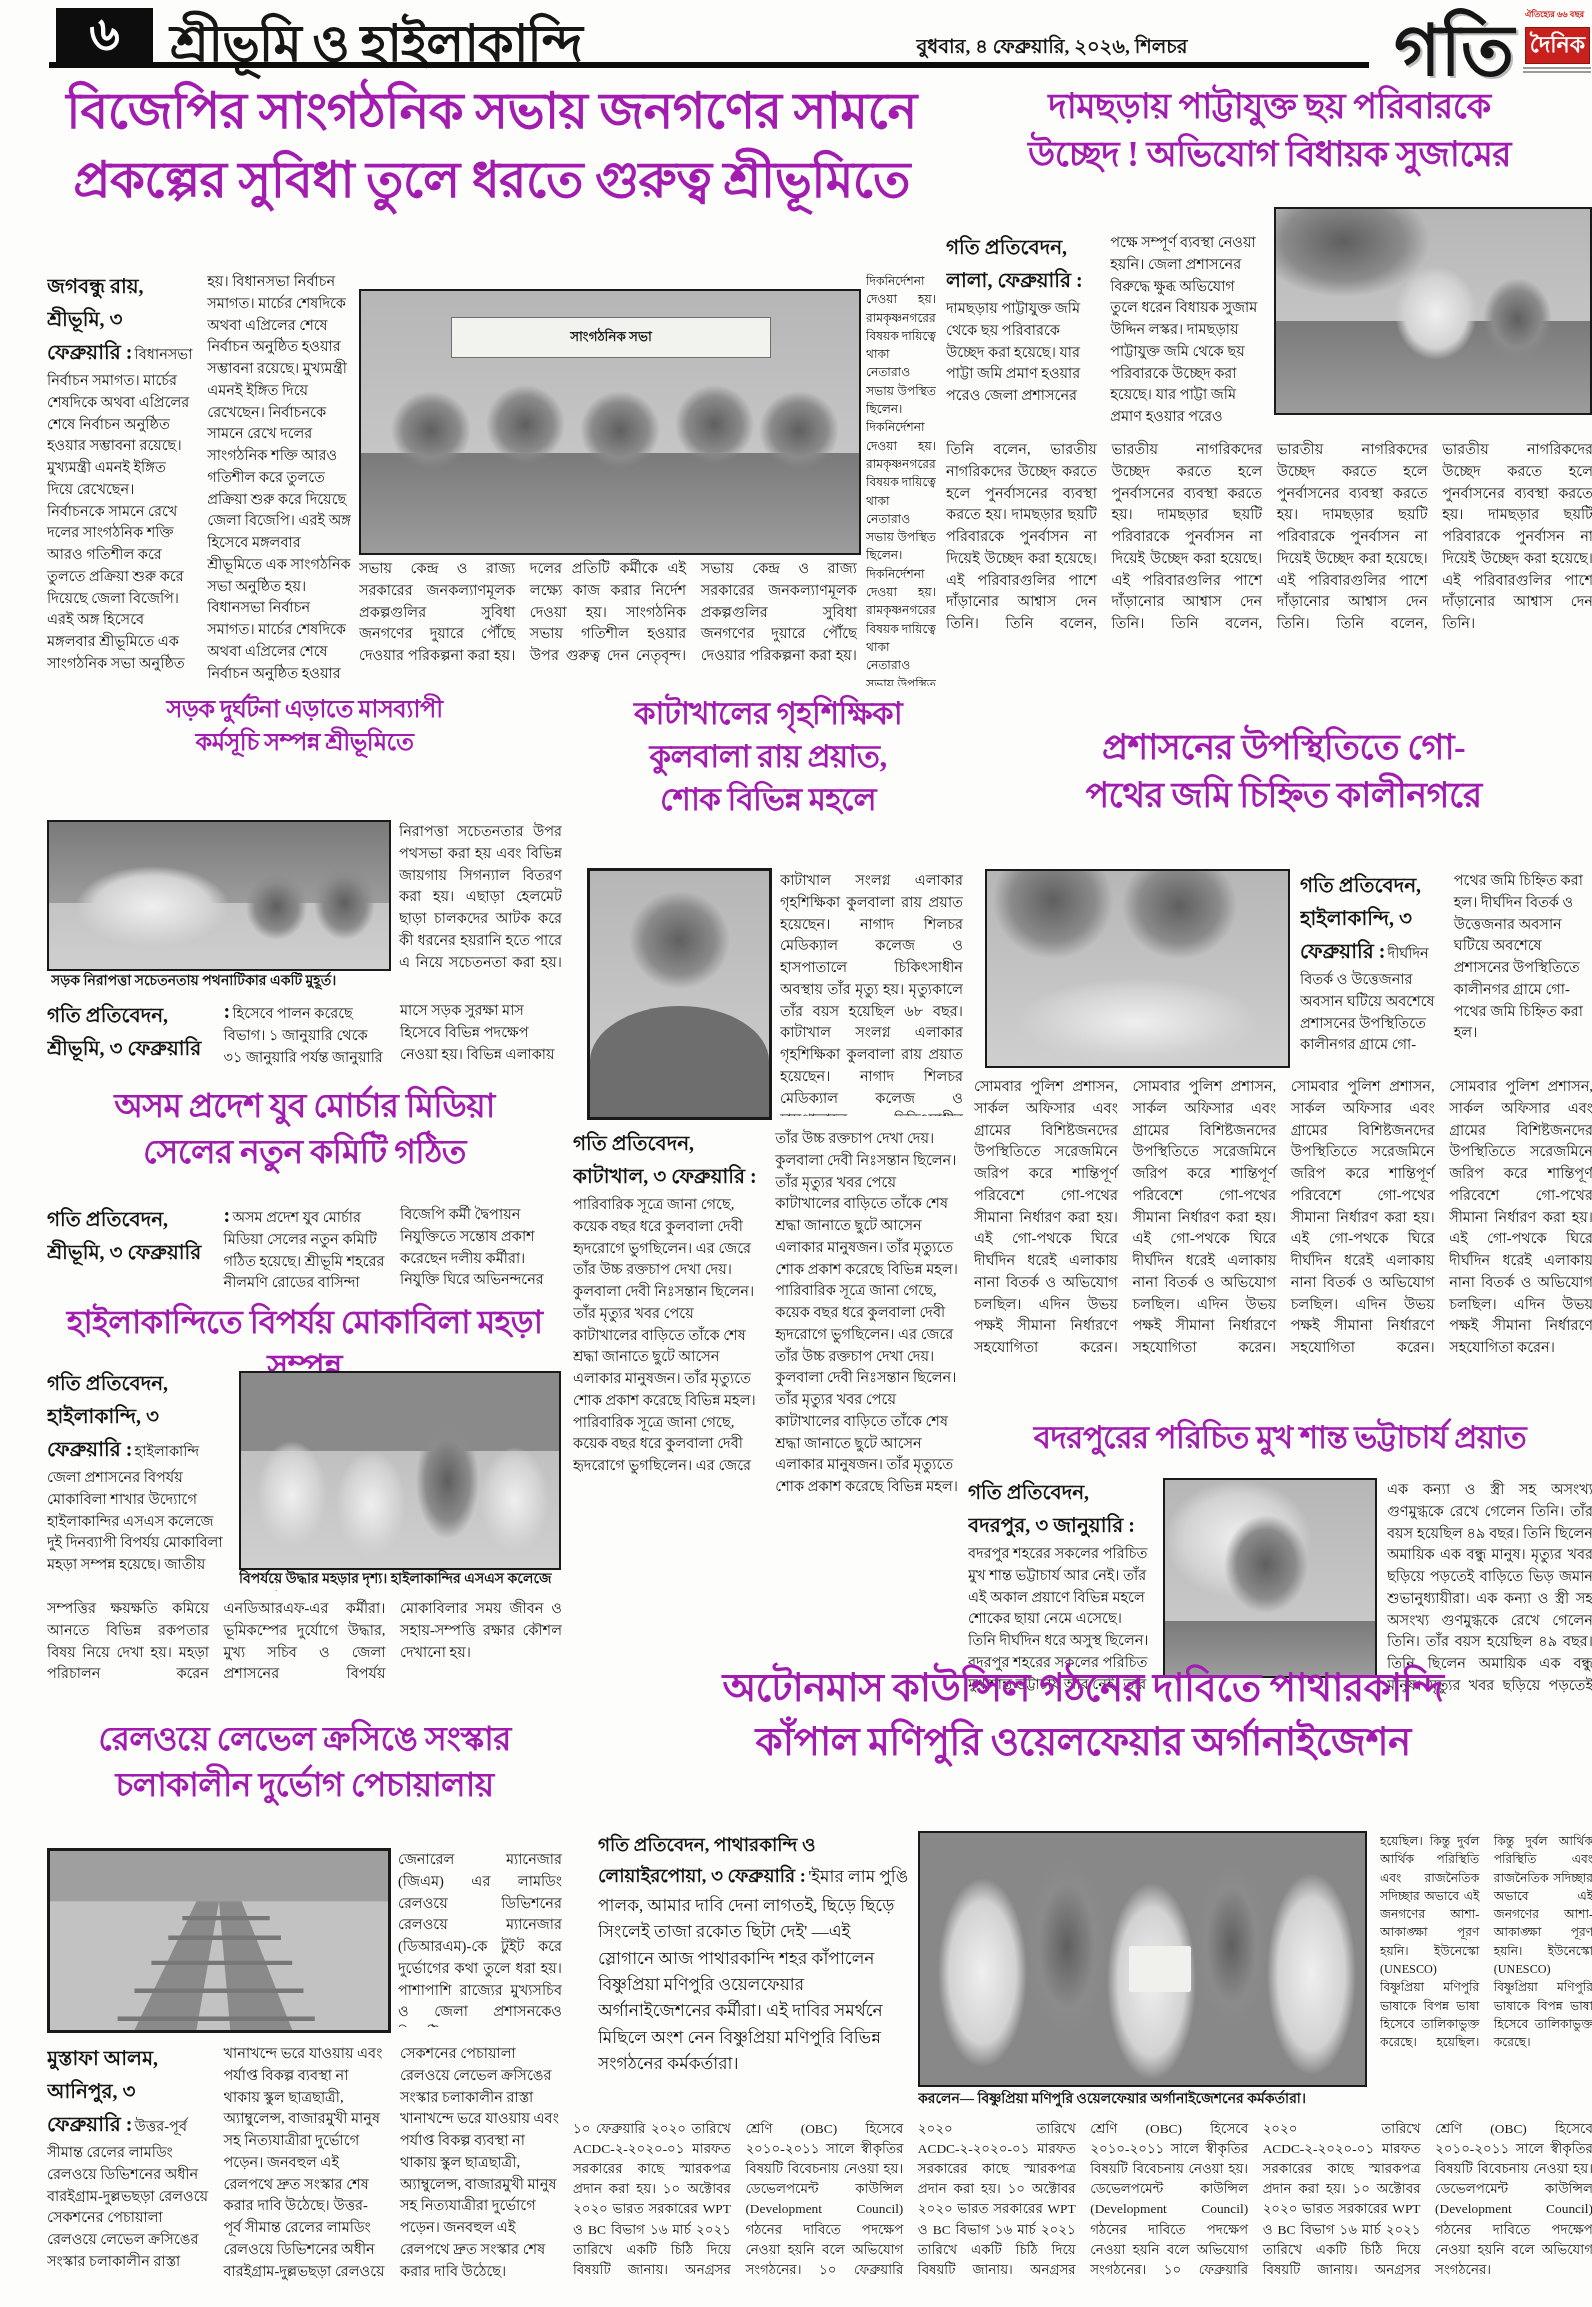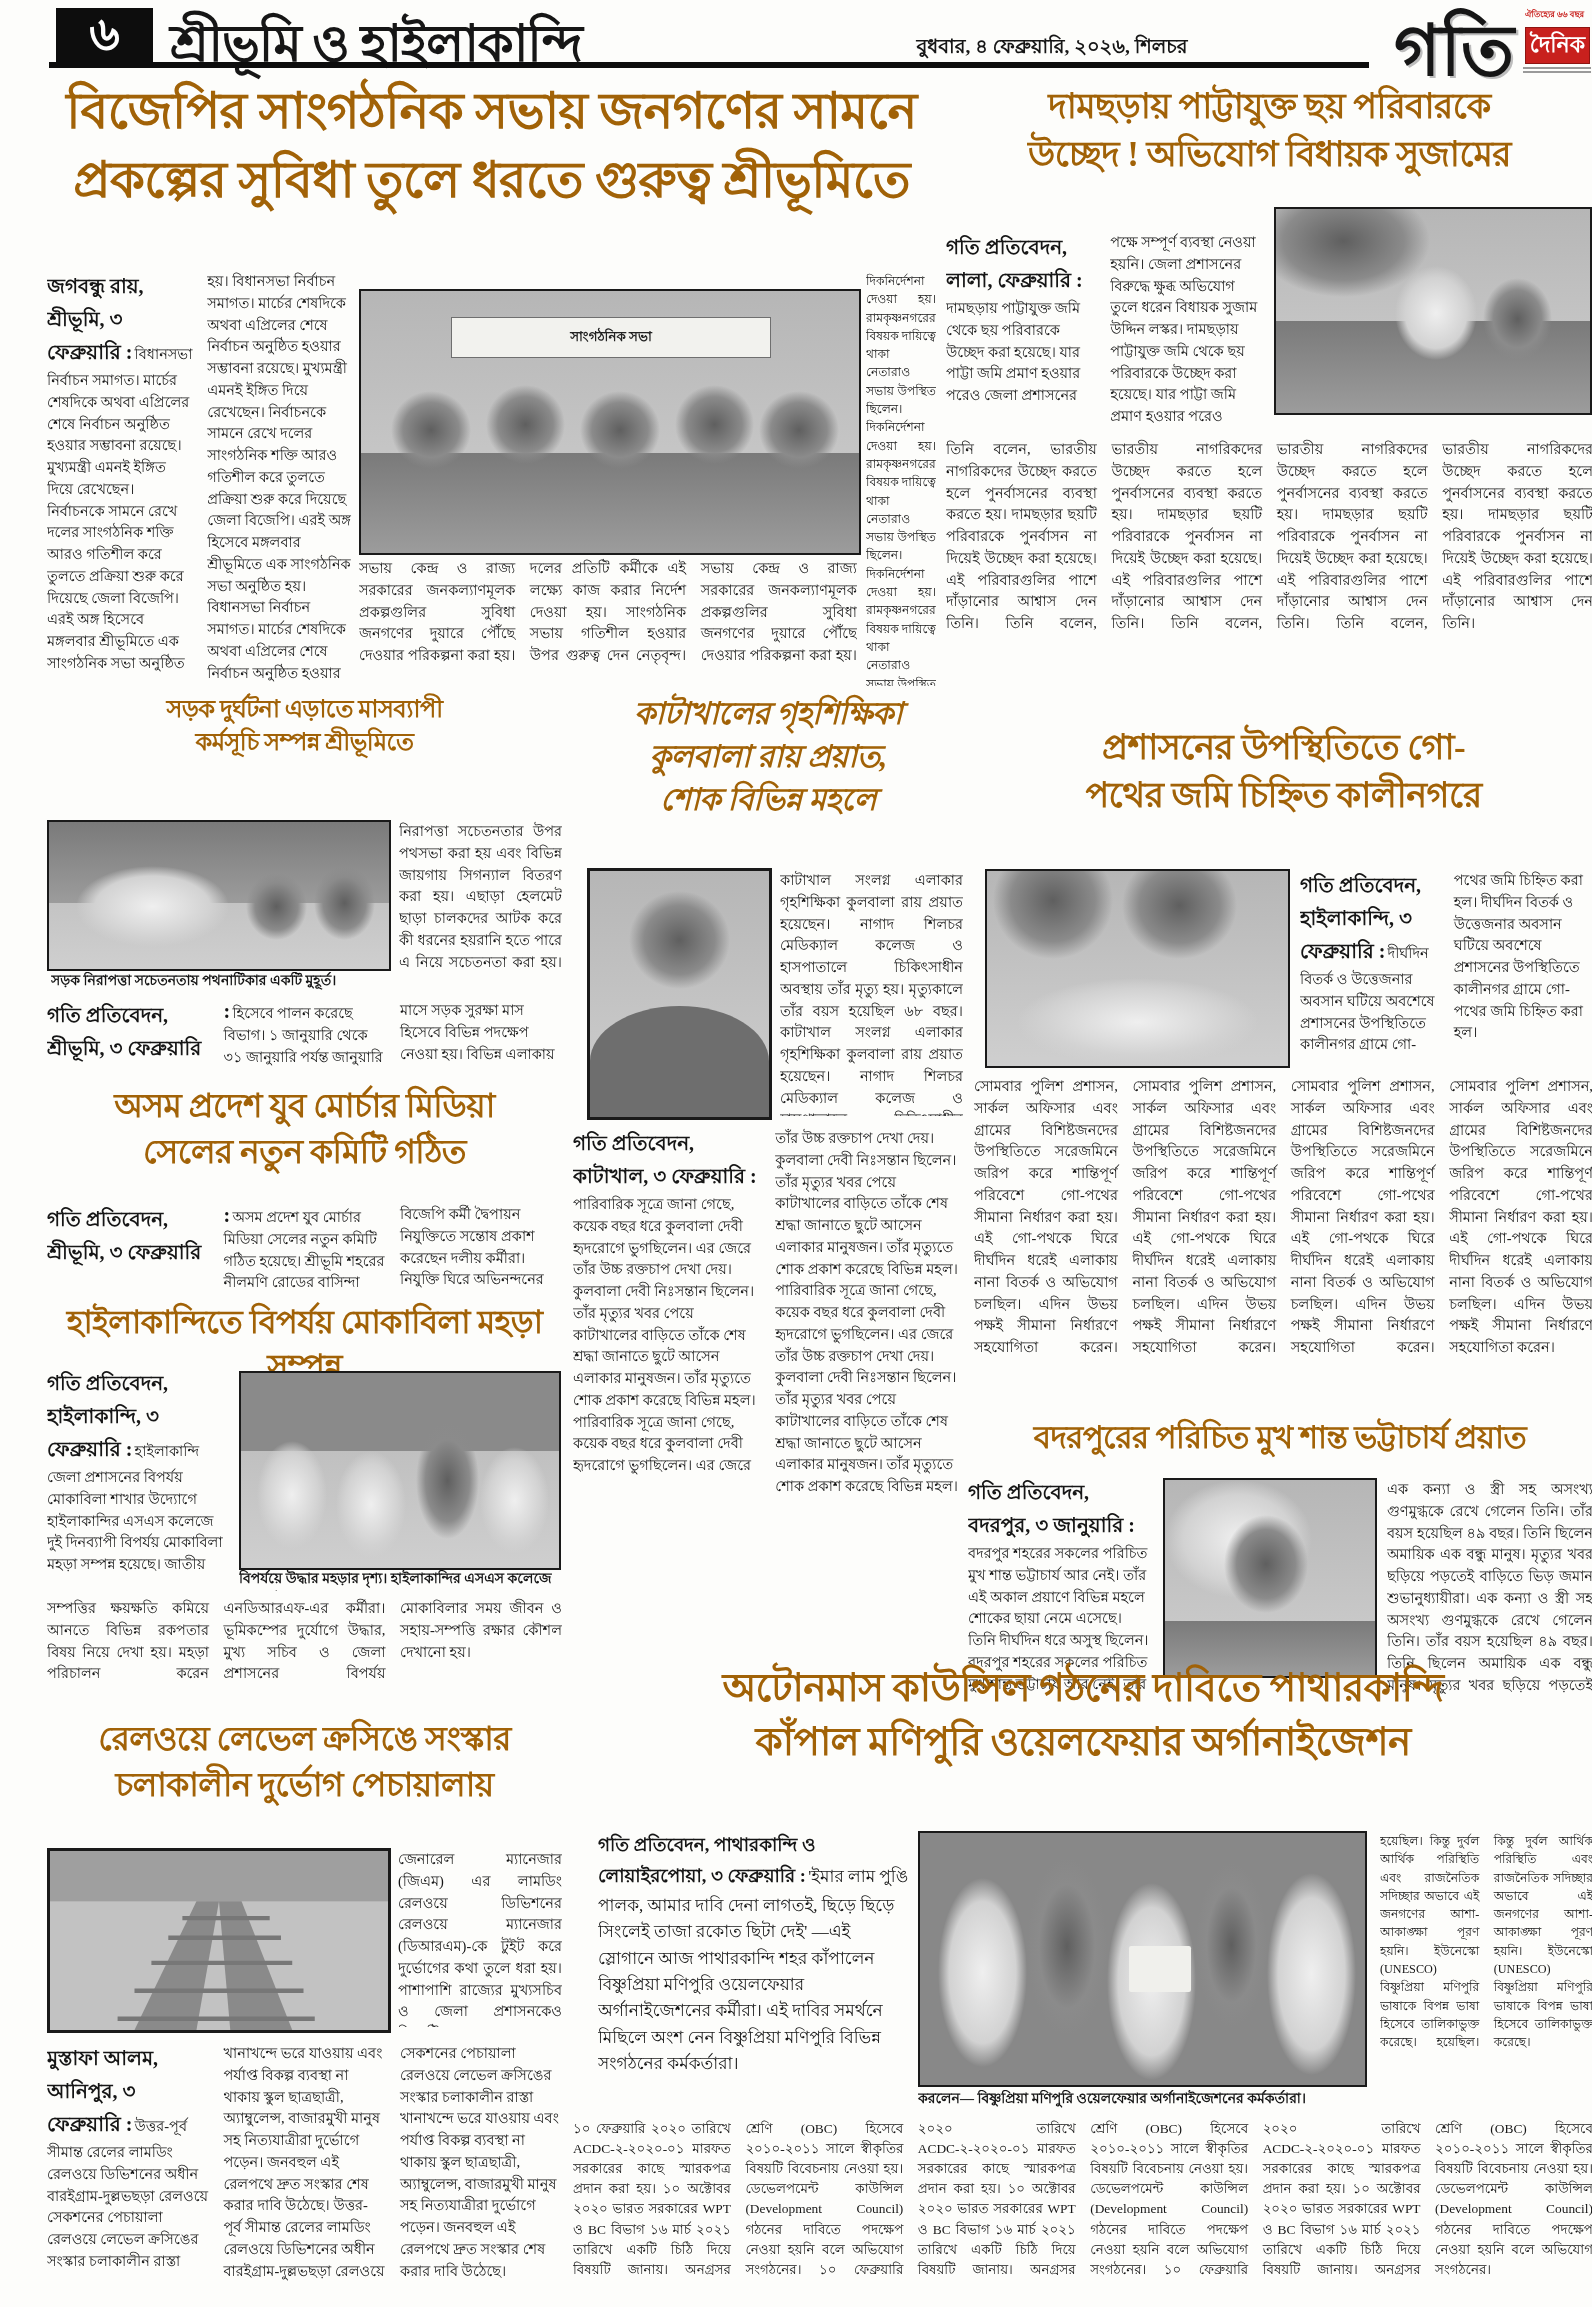--- a/index.html
+++ b/index.html
@@ -41,7 +41,7 @@
   .logo-fineline{position:absolute; left:1523px; width:68px; height:1.7px; background:#9a9a9a;}
   
   .article{position:absolute;}
-  .hl{font-weight:700; text-align:center; letter-spacing:-0.6px; line-height:1.38; color:#a16207;}
+  .hl{font-weight:700; text-align:center; letter-spacing:-0.6px; line-height:1.38; color:#a21caf;}
   .byline{font-weight:700; font-size:20px; display:inline;}
   .bodytxt{font-size:14.5px; line-height:1.5; text-align:justify;}
   .tblock{position:absolute; overflow:hidden;}

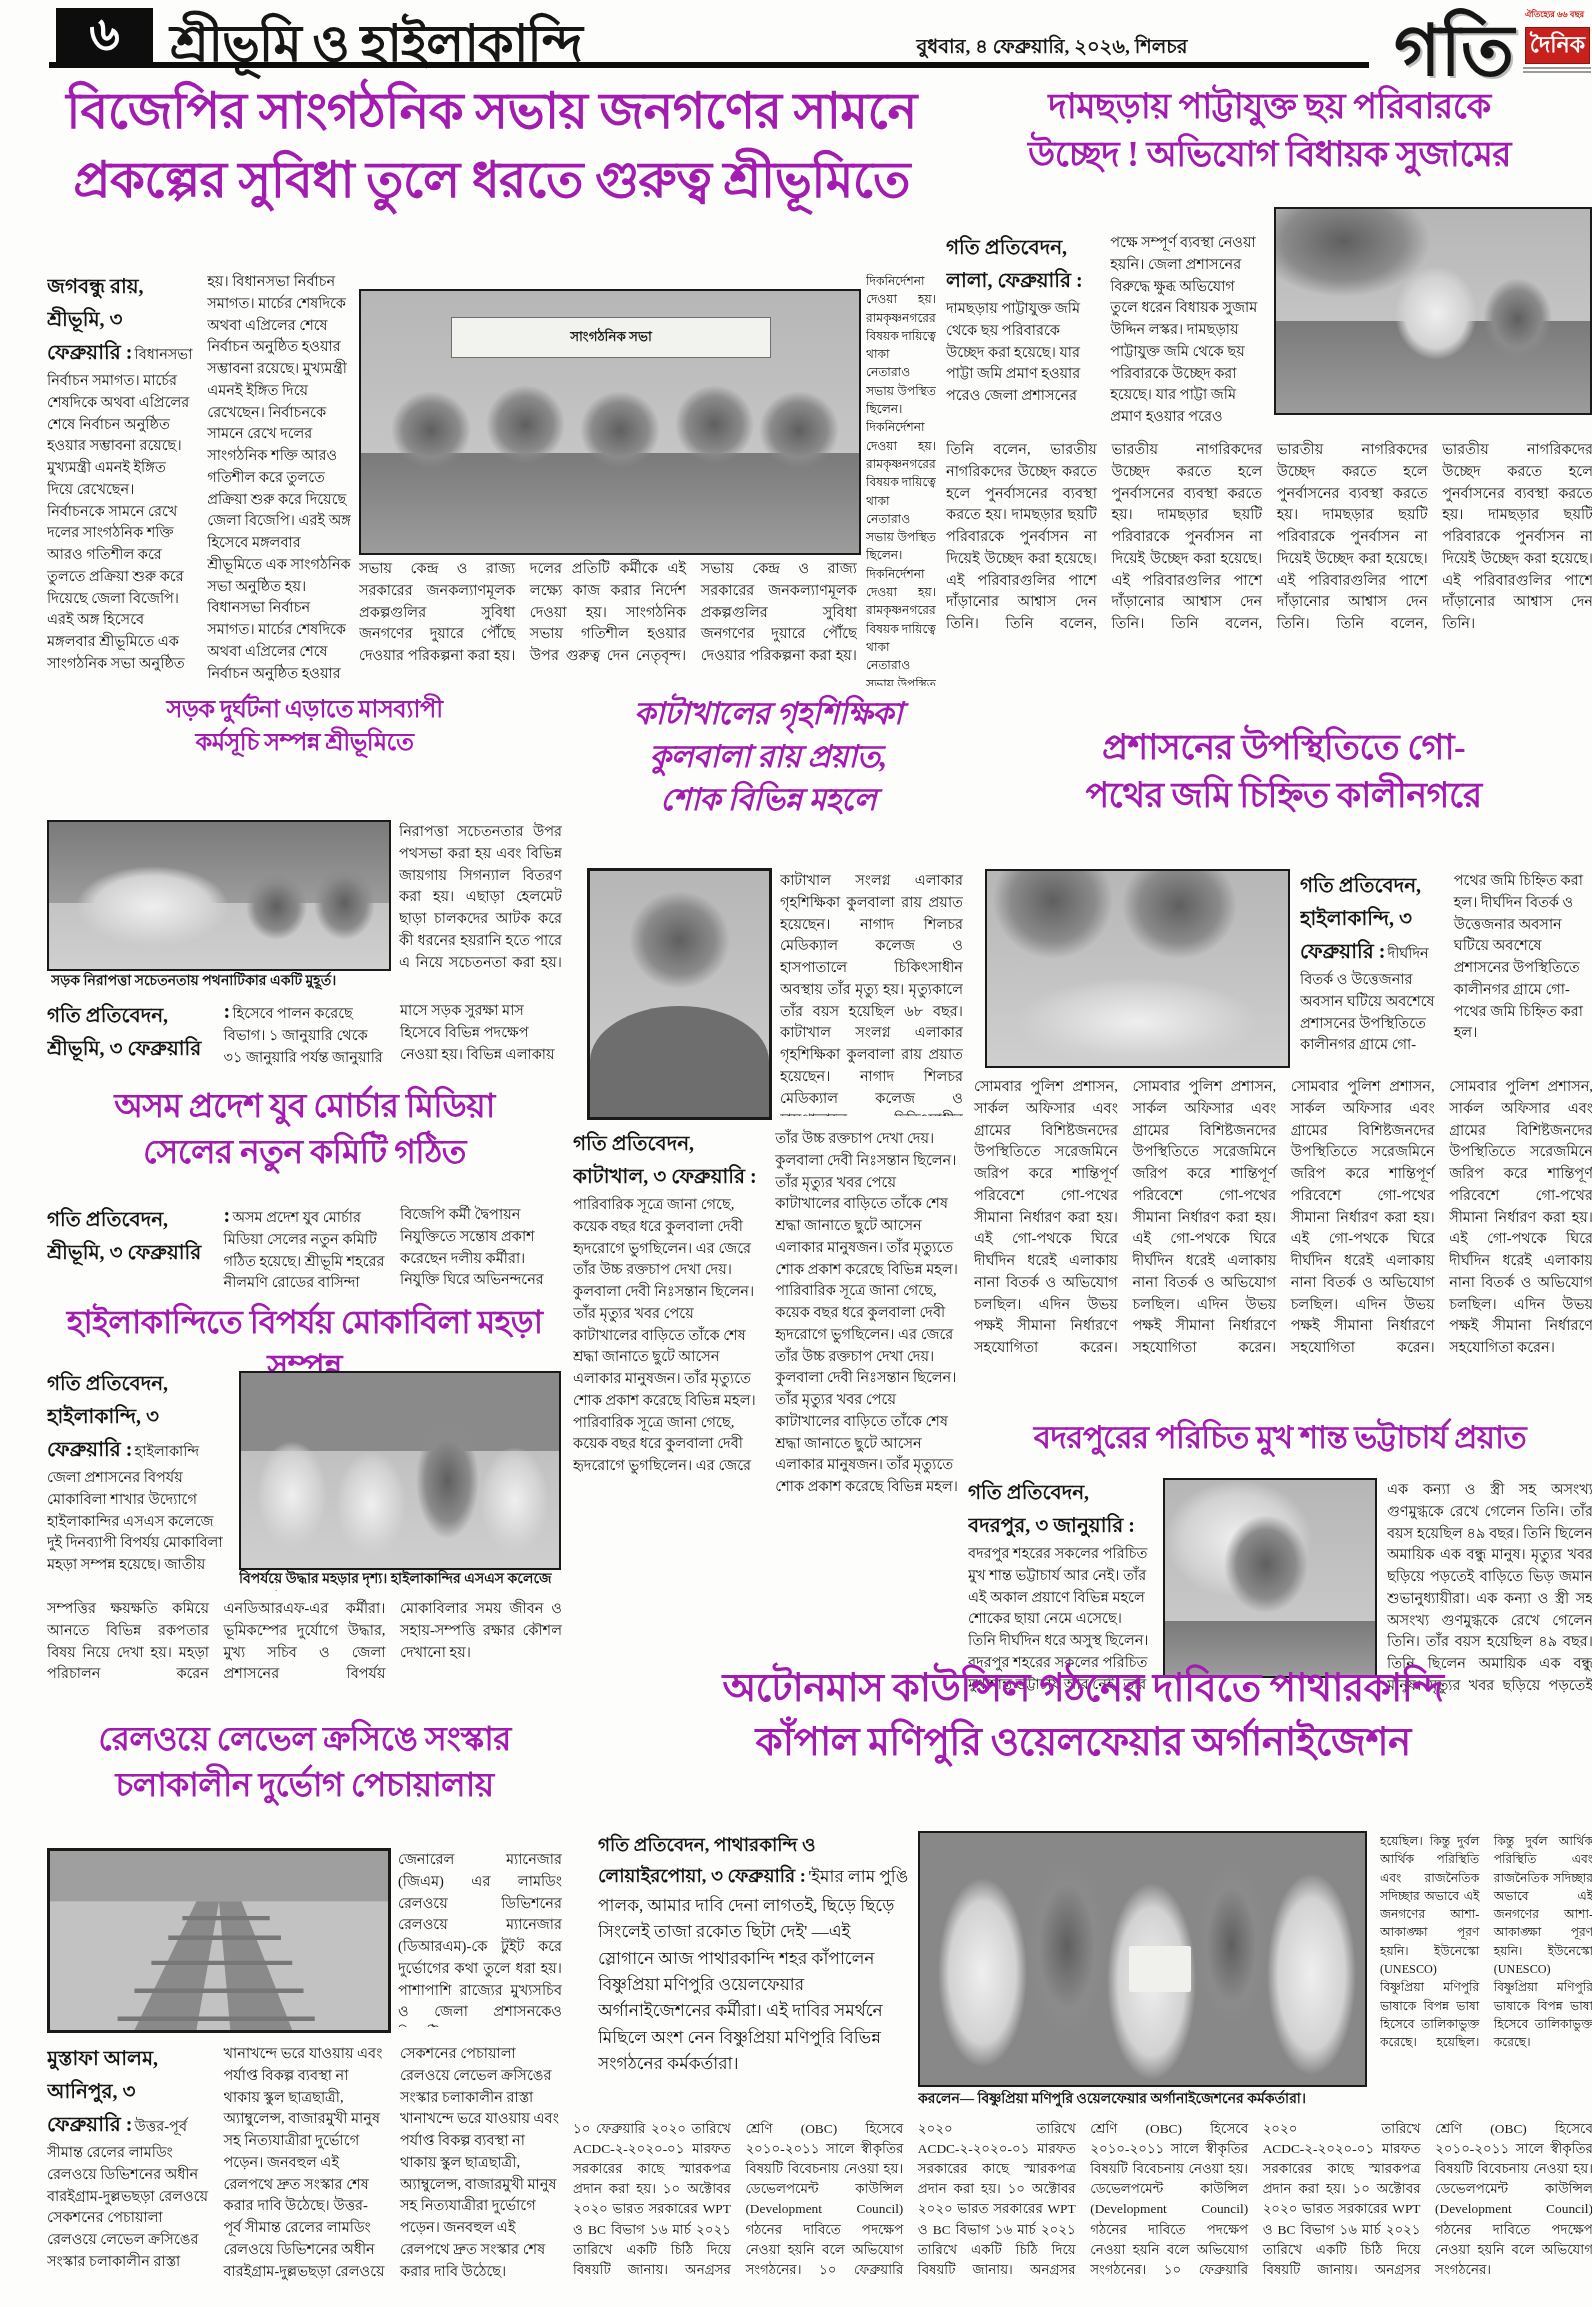--- a/index.html
+++ b/index.html
@@ -137,7 +137,7 @@
   </div>
 
   <div class="article" style="left:573px; top:693px; width:390px; height:918px;">
-    <div class="hl" style="font-size:31px;font-style:italic;">
+    <div class="hl" style="font-size:31px;">
       <div>কাটাখালের গৃহশিক্ষিকা</div>
       <div>কুলবালা রায় প্রয়াত,</div>
       <div>শোক  বিভিন্ন মহলে</div>

